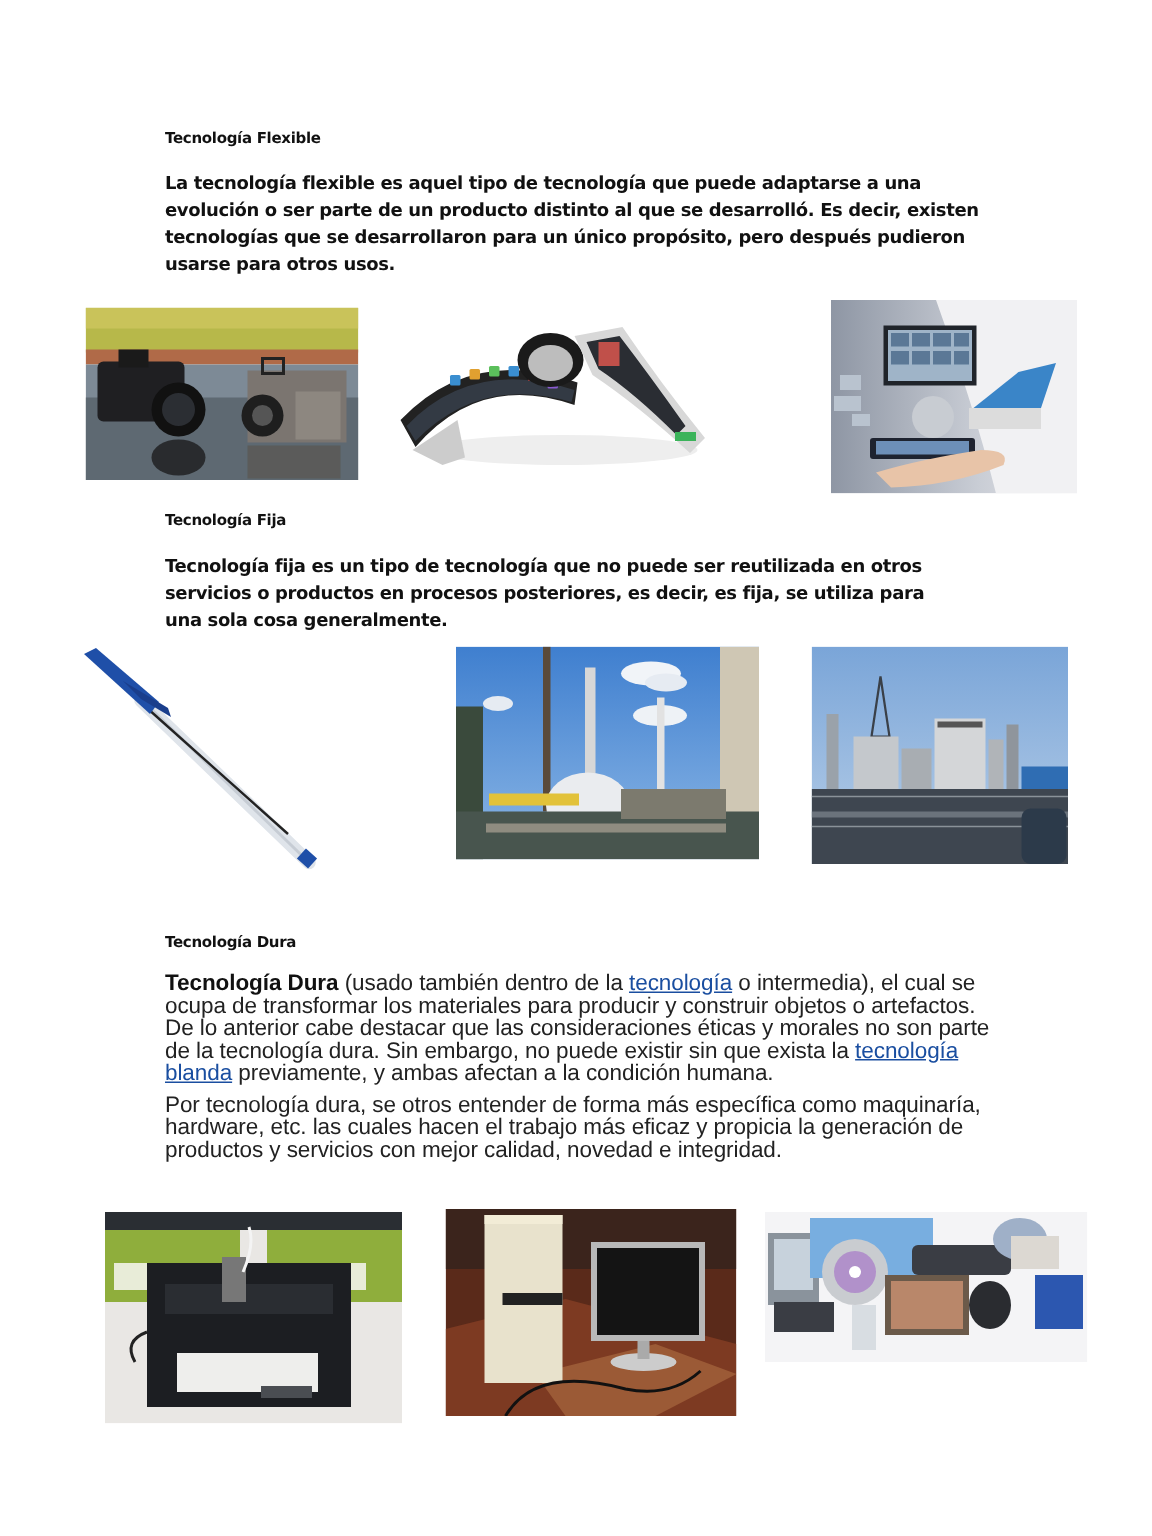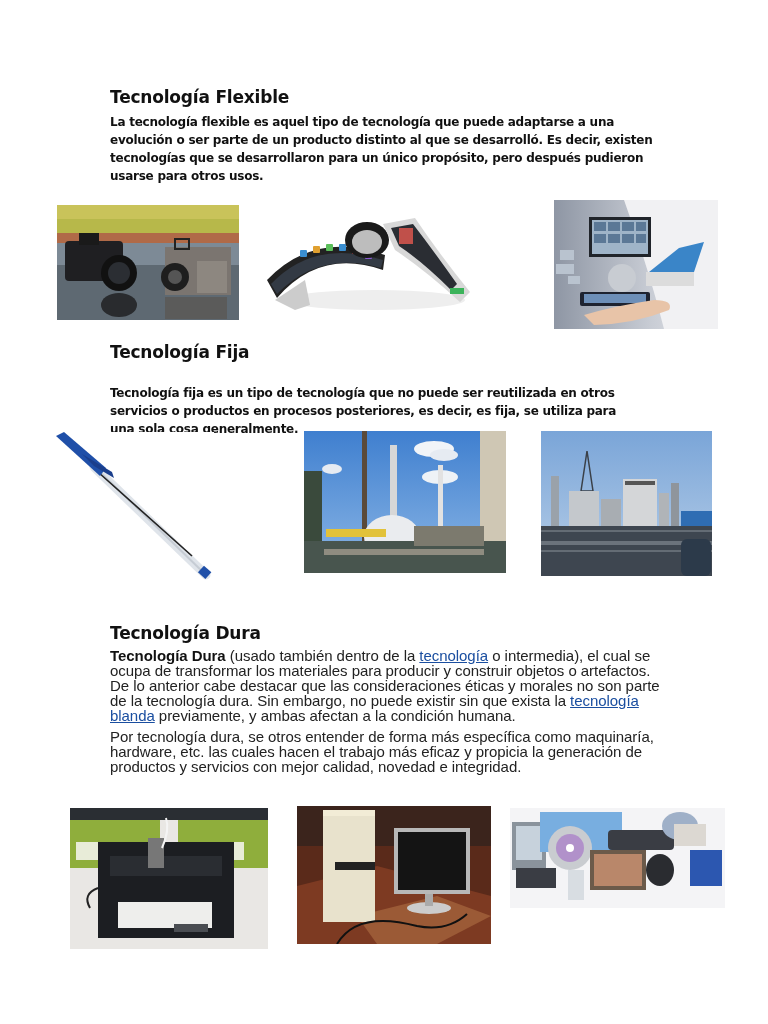--- a/index.html
+++ b/index.html
@@ -5,7 +5,7 @@
   html, body { margin: 0; padding: 0; background: #ffffff; }
   body { width: 768px; height: 1024px; position: relative; overflow: hidden; font-family: "DejaVu Sans", "Liberation Sans", sans-serif; color: #111; }
   .abs { position: absolute; }
-  .heading { font-family: "DejaVu Sans", sans-serif; font-size: 17px; font-weight: bold; color: #111; letter-spacing: -0.2px; }
+  .heading { font-family: "DejaVu Sans", sans-serif; font-size: 10px; font-weight: bold; color: #111; letter-spacing: -0.2px; }
   .bodytext { font-family: "DejaVu Sans", sans-serif; font-size: 12px; font-weight: bold; line-height: 18px; color: #111; letter-spacing: -0.25px; }
   .wiki { font-family: "Liberation Sans", sans-serif; font-size: 15px; line-height: 15px; color: #222; letter-spacing: -0.05px; }
   .wiki b { color: #111; }

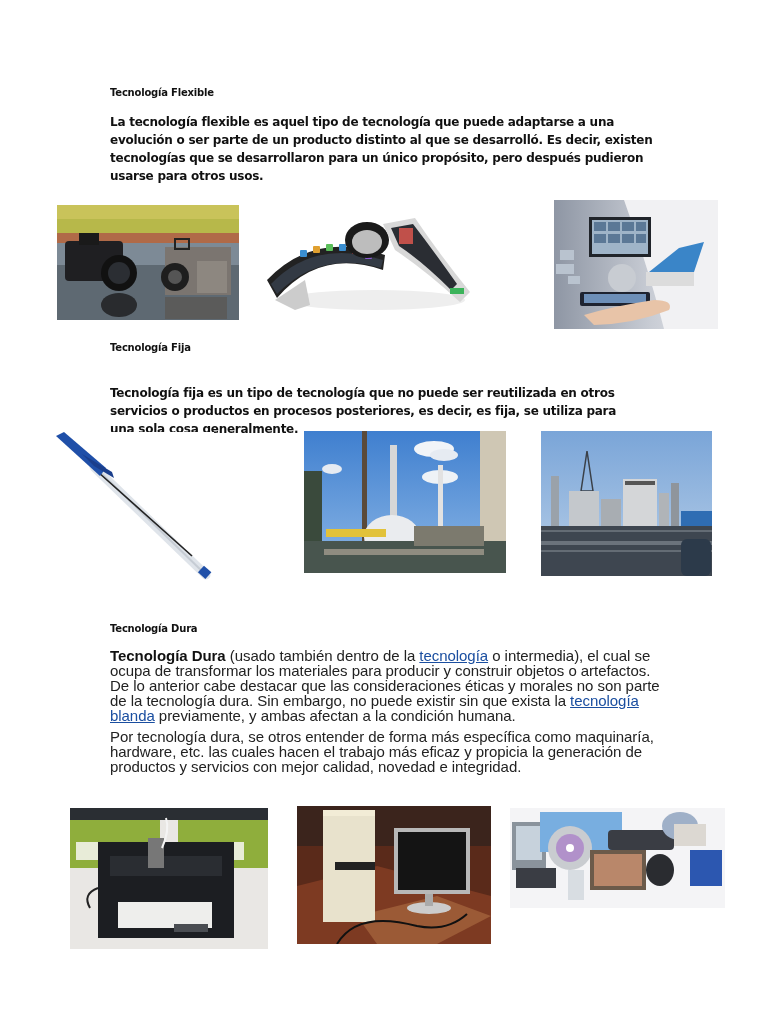--- a/index.html
+++ b/index.html
@@ -102,7 +102,7 @@
 </div>
 
 <div class="abs heading" style="left:110px; top:342px;text-align:center;">Tecnología Fija</div>
-<div class="abs bodytext" style="left:110px; top:384px; width:530px;">Tecnología fija es un tipo de tecnología que no puede ser reutilizada en otros servicios o productos en procesos posteriores, es decir, es fija, se utiliza para una sola cosa generalmente.</div>
+<div class="abs bodytext" style="left:110px; top:368px; width:530px;">Tecnología fija es un tipo de tecnología que no puede ser reutilizada en otros servicios o productos en procesos posteriores, es decir, es fija, se utiliza para una sola cosa generalmente.</div>
 
 <div class="img" style="left:54px; top:432px; width:160px; height:150px;">
   <svg viewBox="0 0 160 150" preserveAspectRatio="none">

